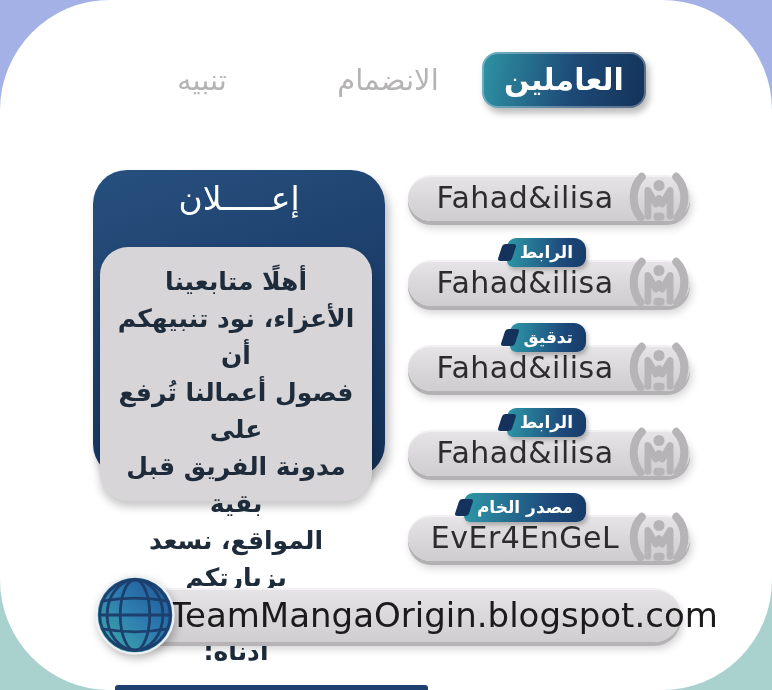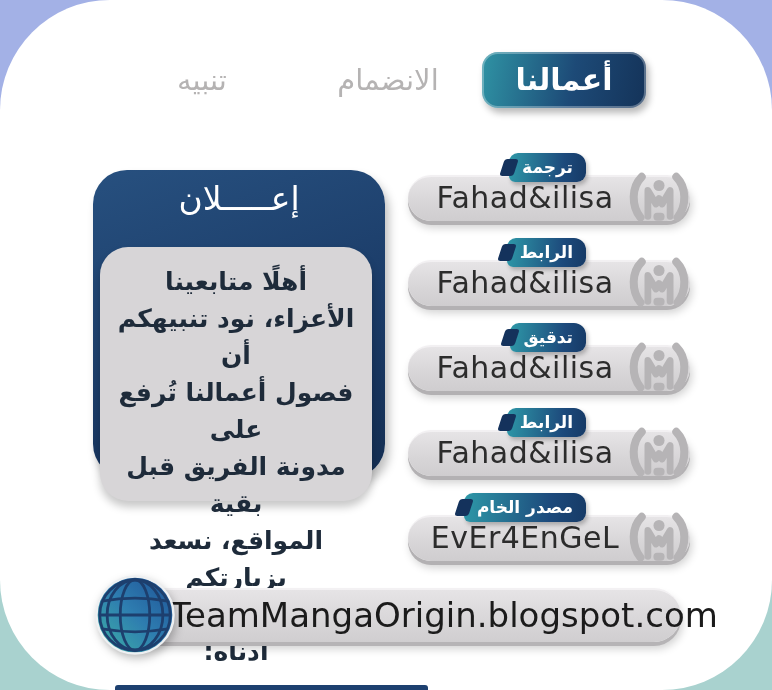--- a/index.html
+++ b/index.html
@@ -98,7 +98,7 @@
 <div class="stage">
   <div class="sheet">
 
-    <div class="tab tab-active">أعمالنا</div>
+    <div class="tab tab-active">العاملين</div>
     <div class="tab tab-plain tab-join">الانضمام</div>
     <div class="tab tab-plain tab-notice">تنبيه</div>
 

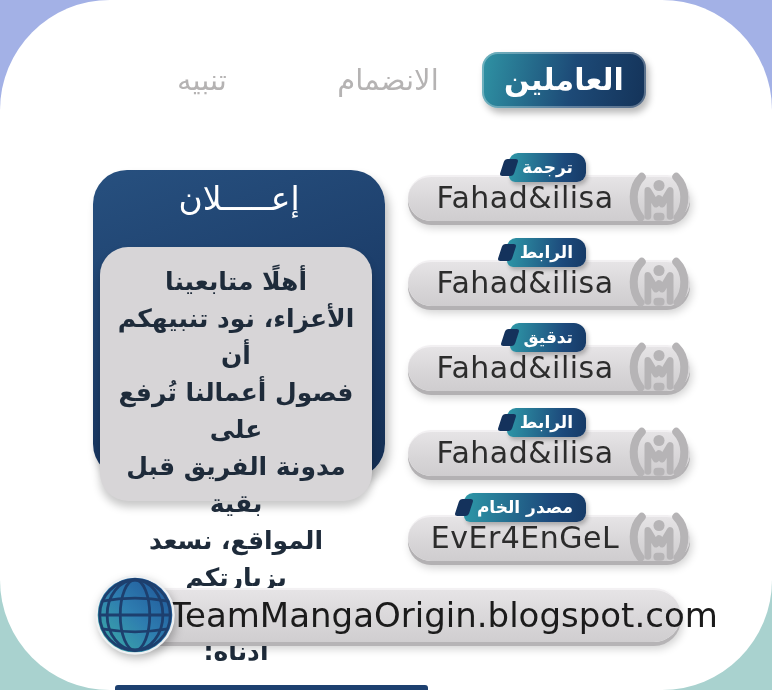--- a/index.html
+++ b/index.html
@@ -114,7 +114,6 @@
 
     <div class="credits">
       <div class="credit-row">
-        <div class="credit-badge">ترجمة</div>
         <div class="credit-pill"></div>
         <div class="credit-name">Fahad&amp;ilisa</div>
         <svg class="credit-logo" viewBox="0 0 100 94">

